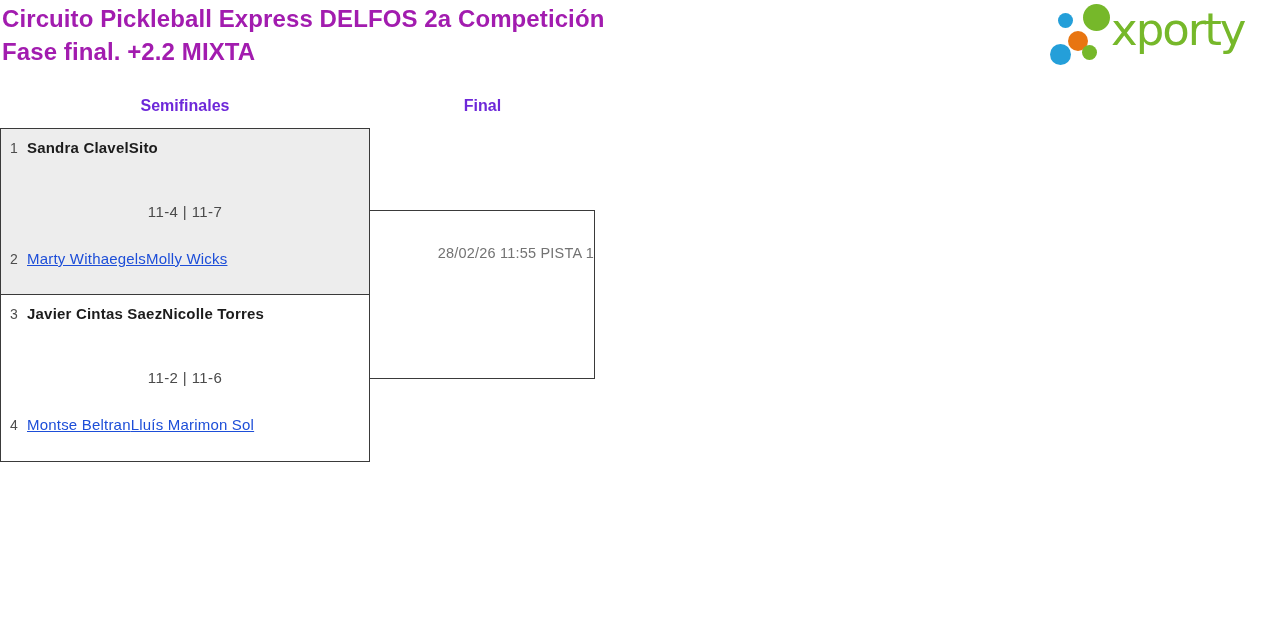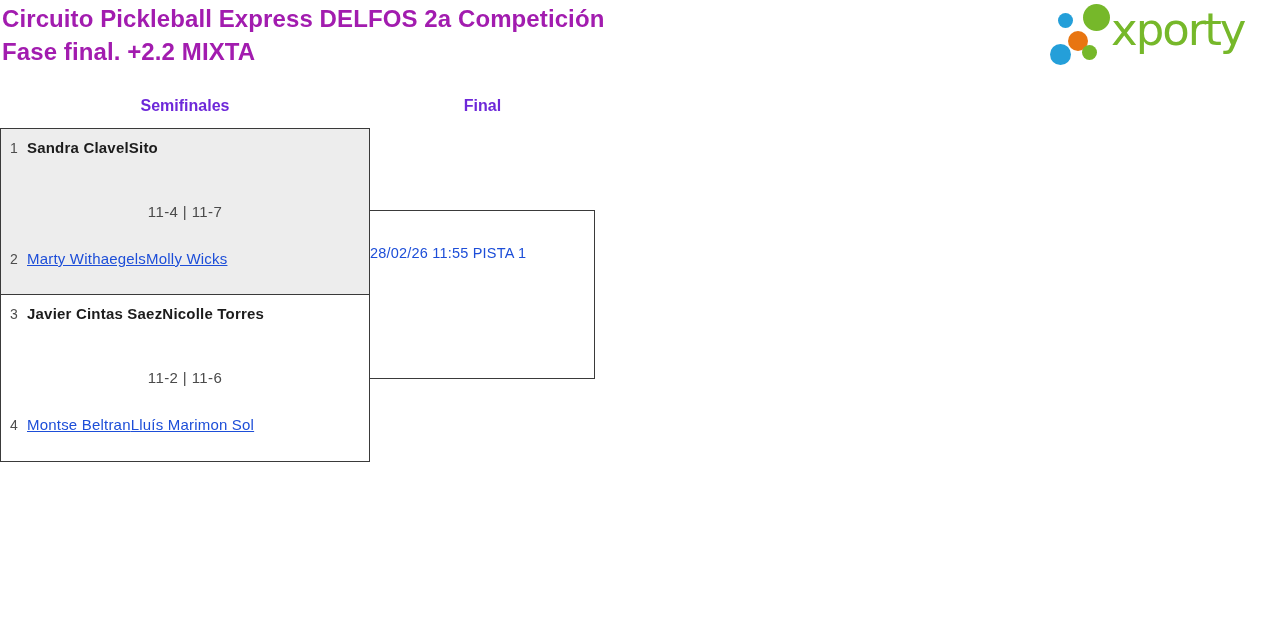--- a/index.html
+++ b/index.html
@@ -50,8 +50,8 @@
   
   .final-box { position:absolute; left:369px; top:210px; width:226px; height:169px;
                border:1px solid #3a3a3a; background:#ffffff; }
-  .final-info { margin-top:34px; width:100%; text-align:left;
-                font-size:14.5px; color:#1d4ed8; letter-spacing:0.2px; }
+  .final-info { margin-top:34px; width:100%; text-align:right;
+                font-size:14.5px; color:#737373; letter-spacing:0.2px; }
 </style>
 </head>
 <body>

